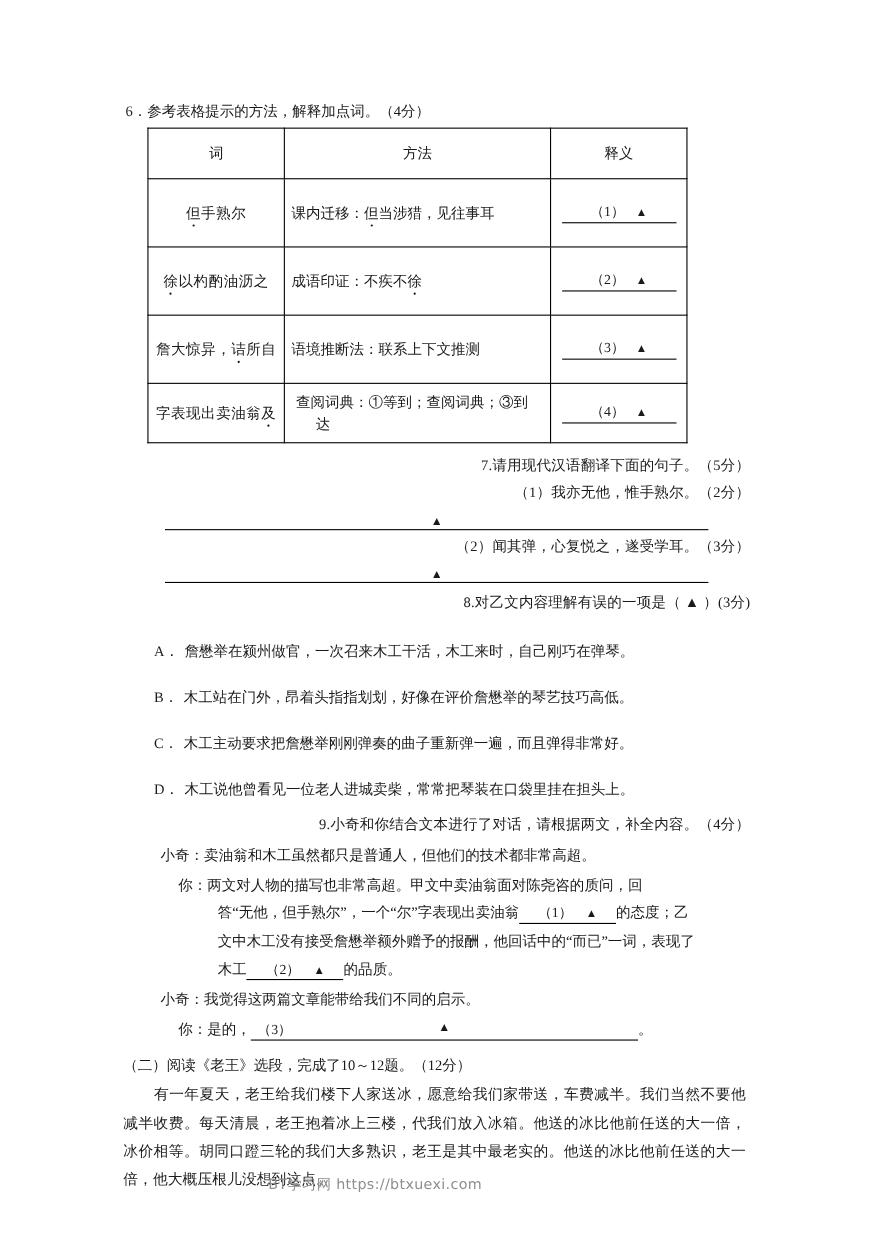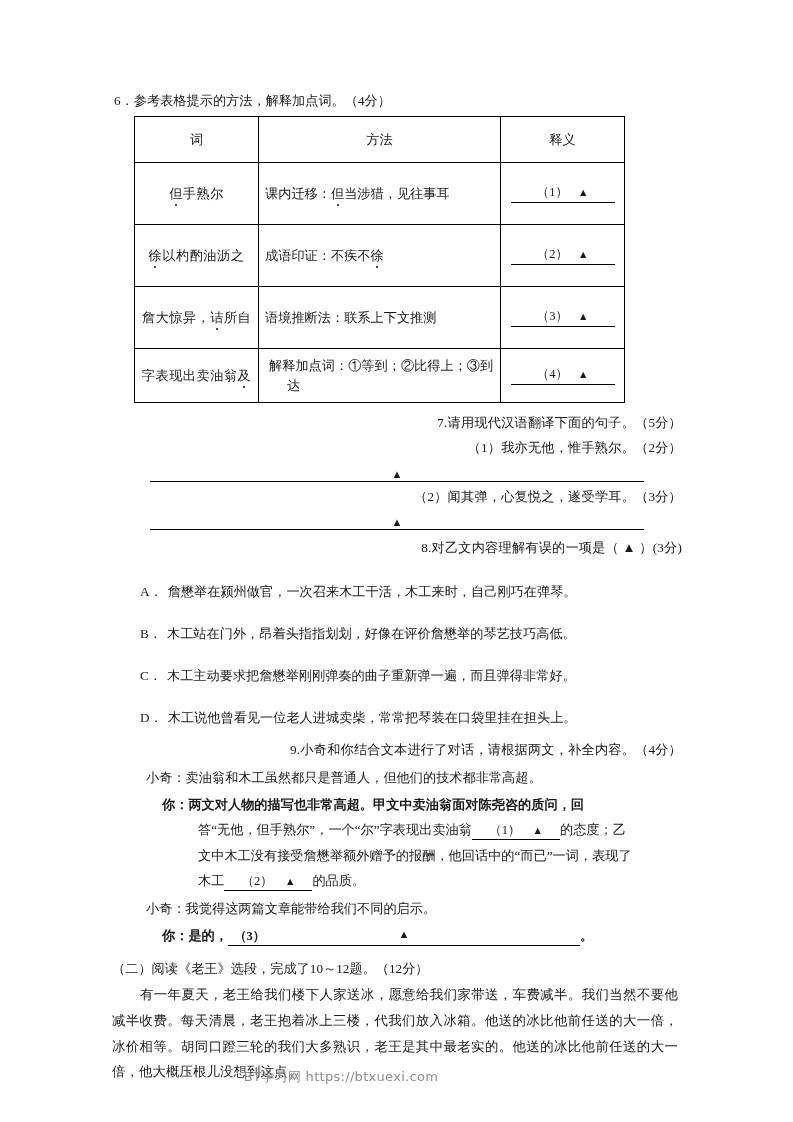--- a/index.html
+++ b/index.html
@@ -226,7 +226,7 @@
 
       <tr class="tall">
         <td class="col-w cell-word"><span>字表现出卖油翁</span><span class="dotchar">及</span><span></span></td>
-        <td class="col-m cell-method two-line"><span>解释加点词：①等到；②比得上；③到</span><br><span style="padding-left:18px">达</span></td>
+        <td class="col-m cell-method two-line"><span>查阅词典：①等到；查阅词典；③到</span><br><span style="padding-left:18px">达</span></td>
         <td class="col-s">
           <span class="ans-blank blank-cell"><span>（4）</span><span class="tri">▲</span></span>
         </td>

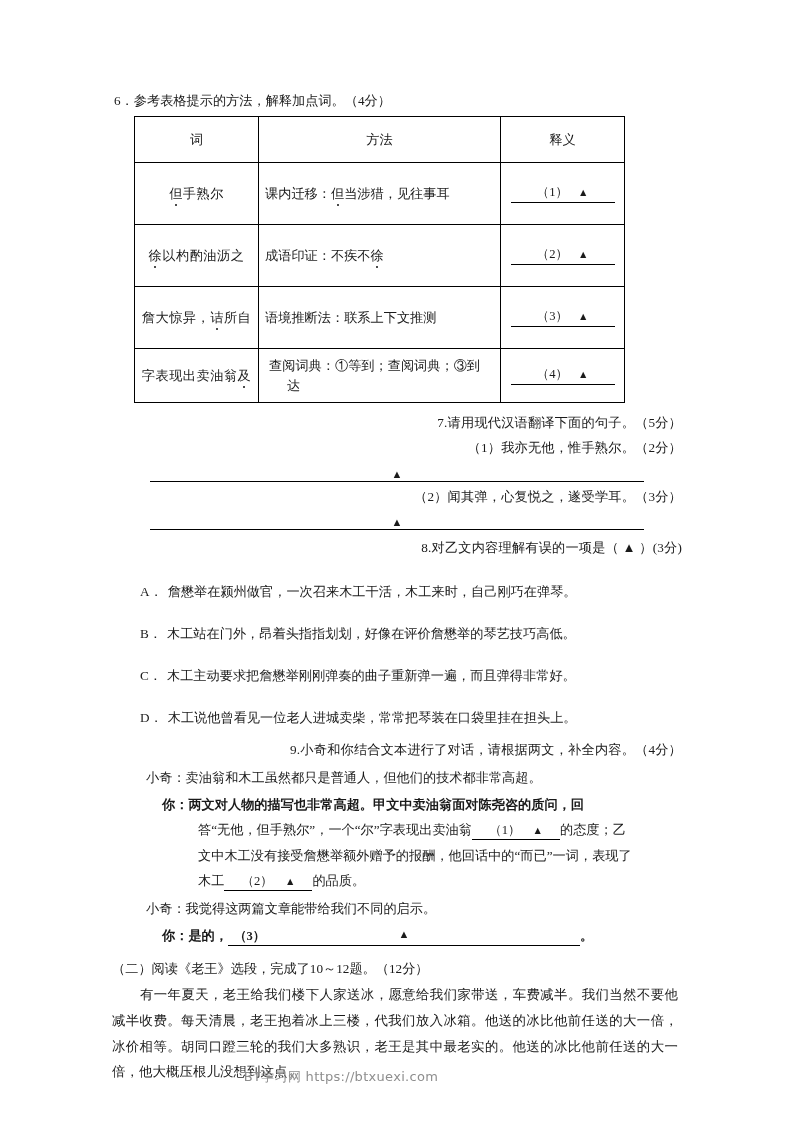--- a/index.html
+++ b/index.html
@@ -131,7 +131,7 @@
   .q9 { margin-top: 13px; }
   .dlg { margin-top: 9px; font-size: 13.2px; }
   .dlg-a { padding-left: 34px; }
-  .dlg-b { padding-left: 50px; font-weight: bold; }
+  .dlg-b { padding-left: 50px; }
   .dlg-cont { padding-left: 86px; margin-top: 7px; }
   .inline-blank {
     display: inline-block;

